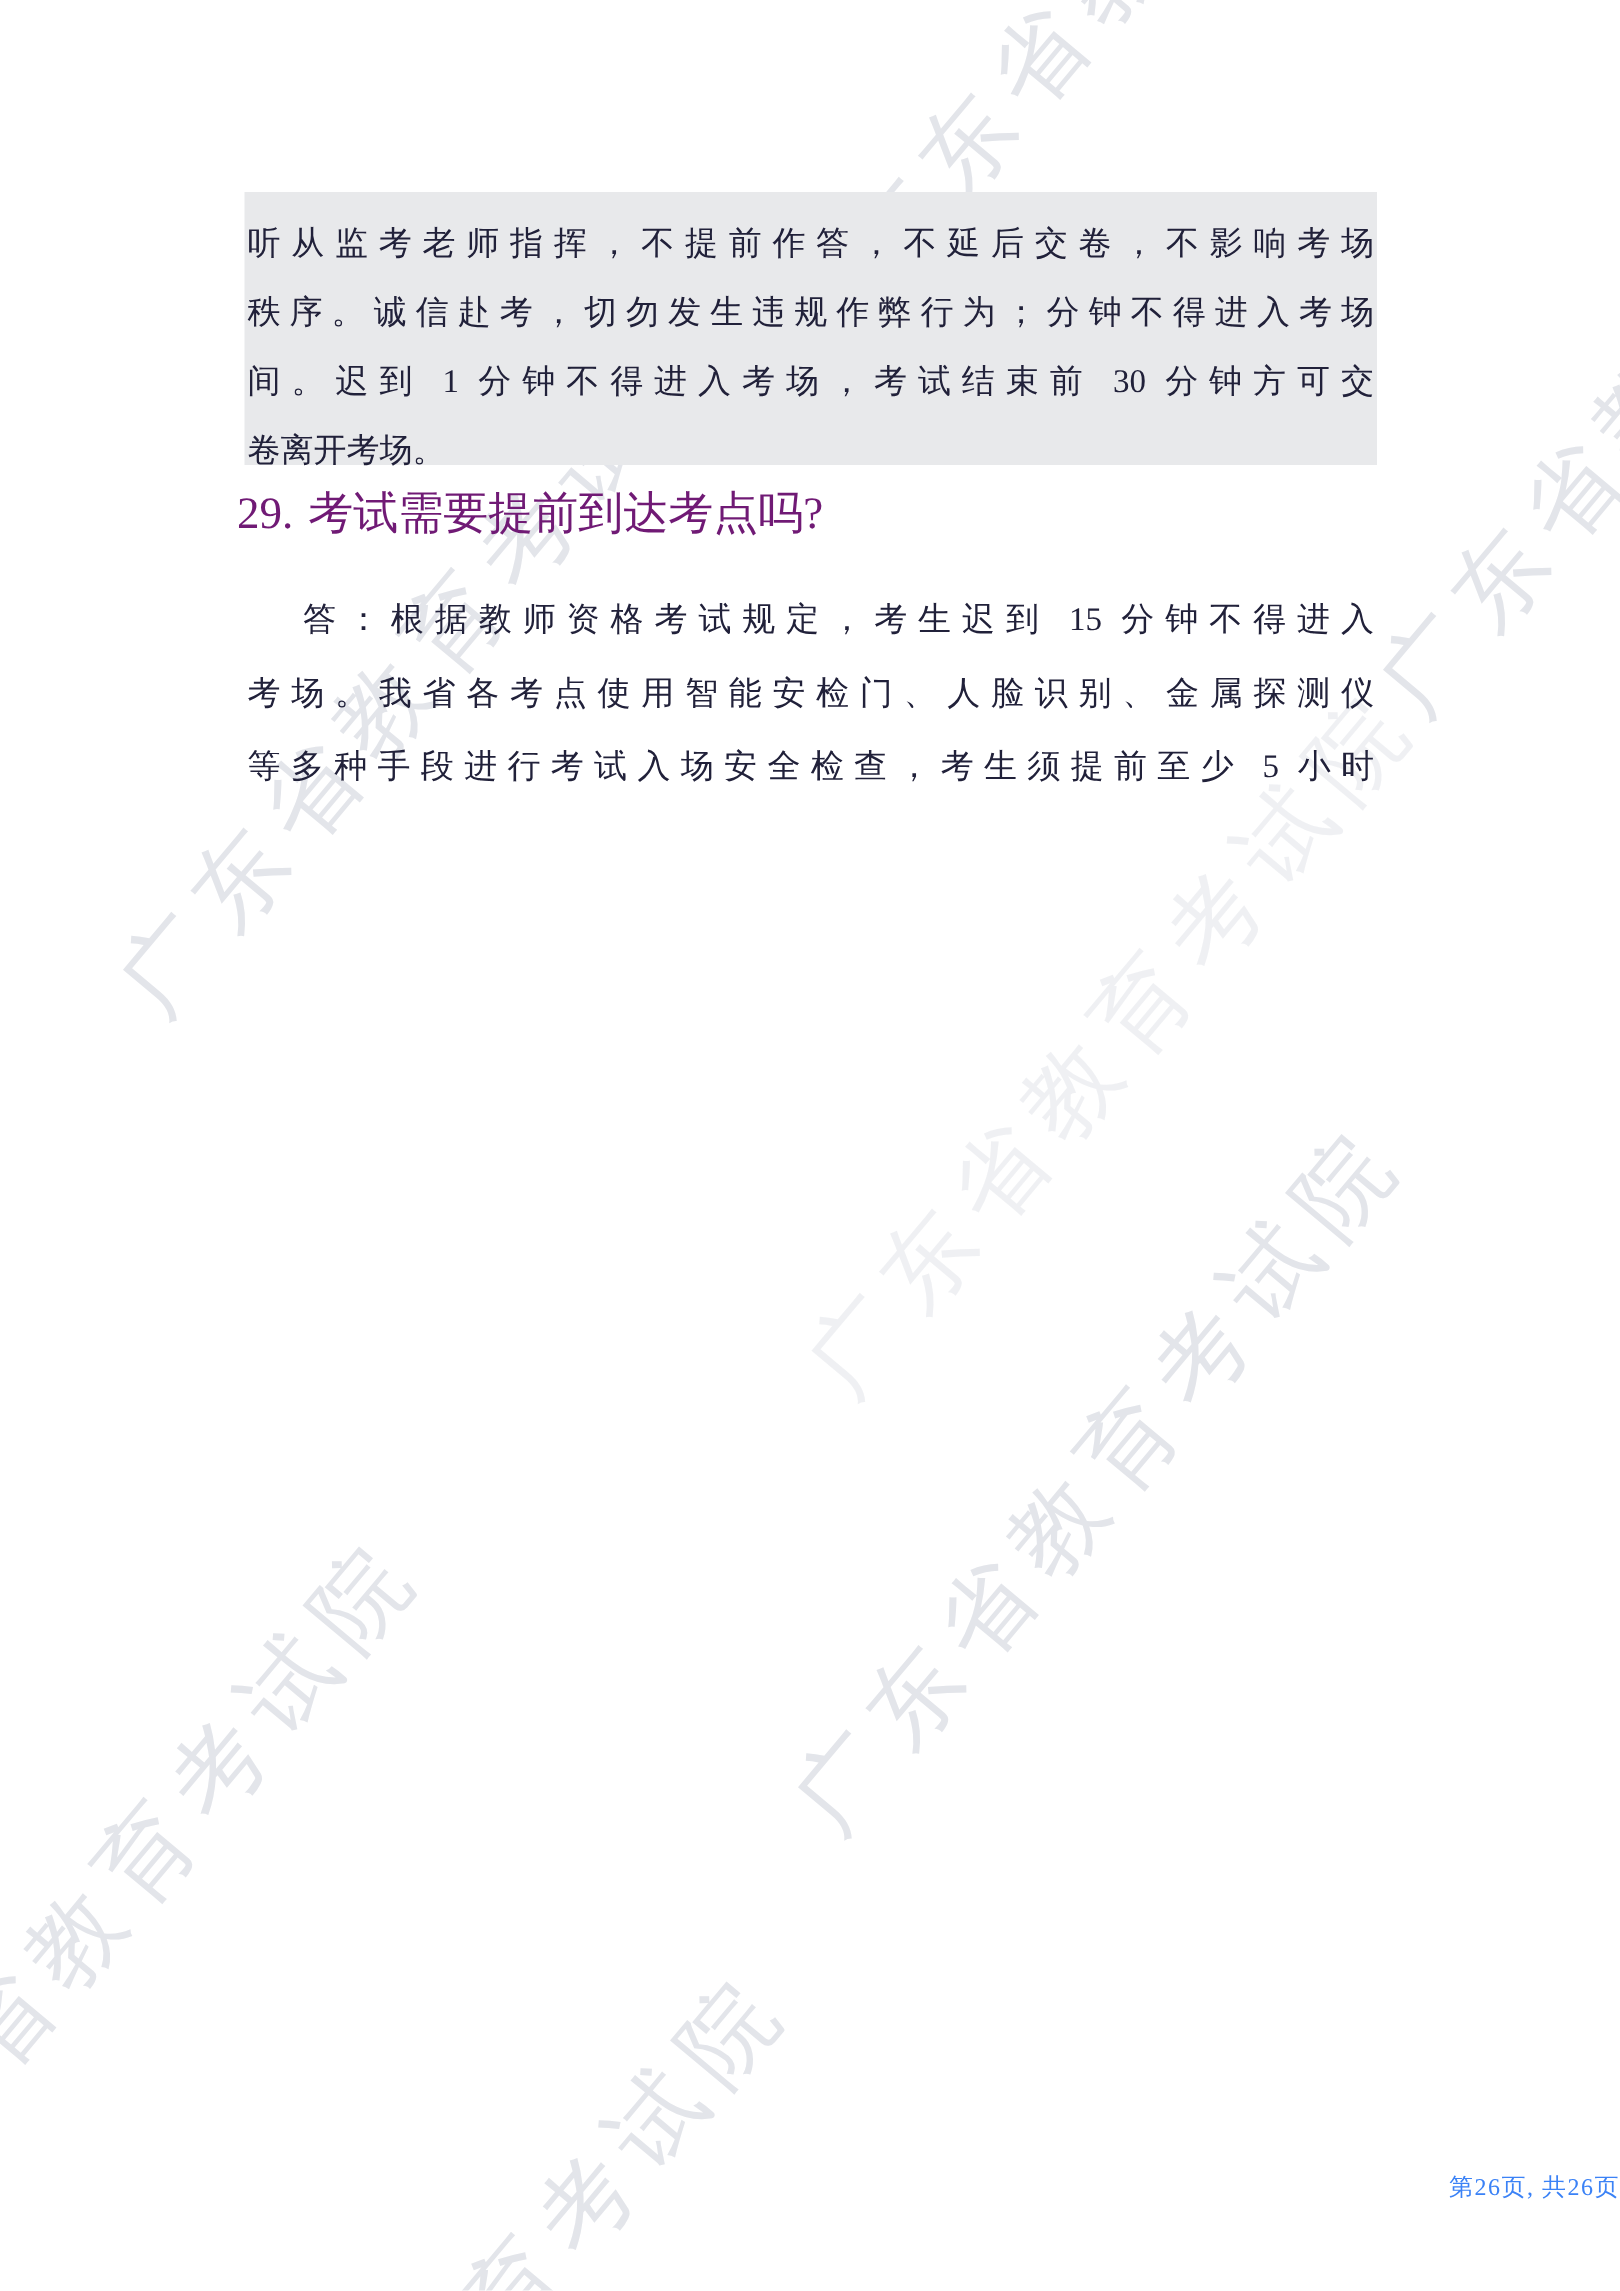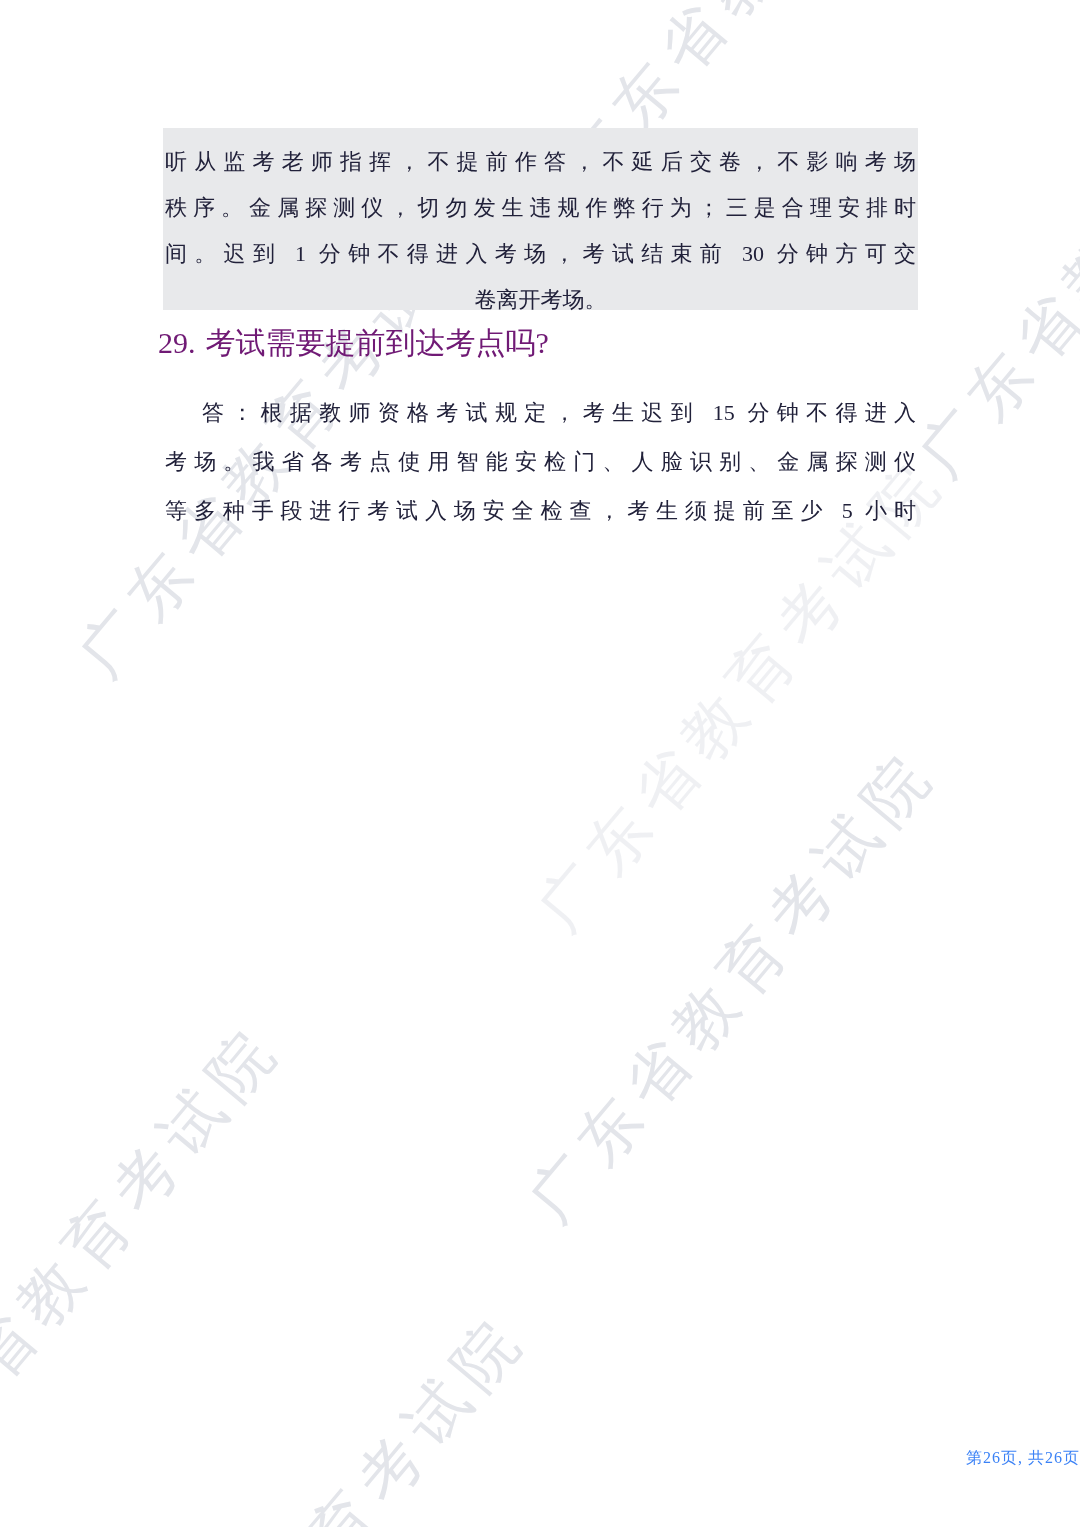--- a/index.html
+++ b/index.html
@@ -96,7 +96,7 @@
 
   <div class="textcol para1">
     <div class="line jline">听从监考老师指挥，不提前作答，不延后交卷，不影响考场</div>
-    <div class="line jline">秩序。金属探测仪，切勿发生违规作弊行为；三是合理安排时</div>
+    <div class="line jline">秩序。诚信赴考，切勿发生违规作弊行为；分钟不得进入考场</div>
     <div class="line jline">间。迟到 1 分钟不得进入考场，考试结束前 30 分钟方可交</div>
     <div class="line pline">卷离开考场。</div>
   </div>

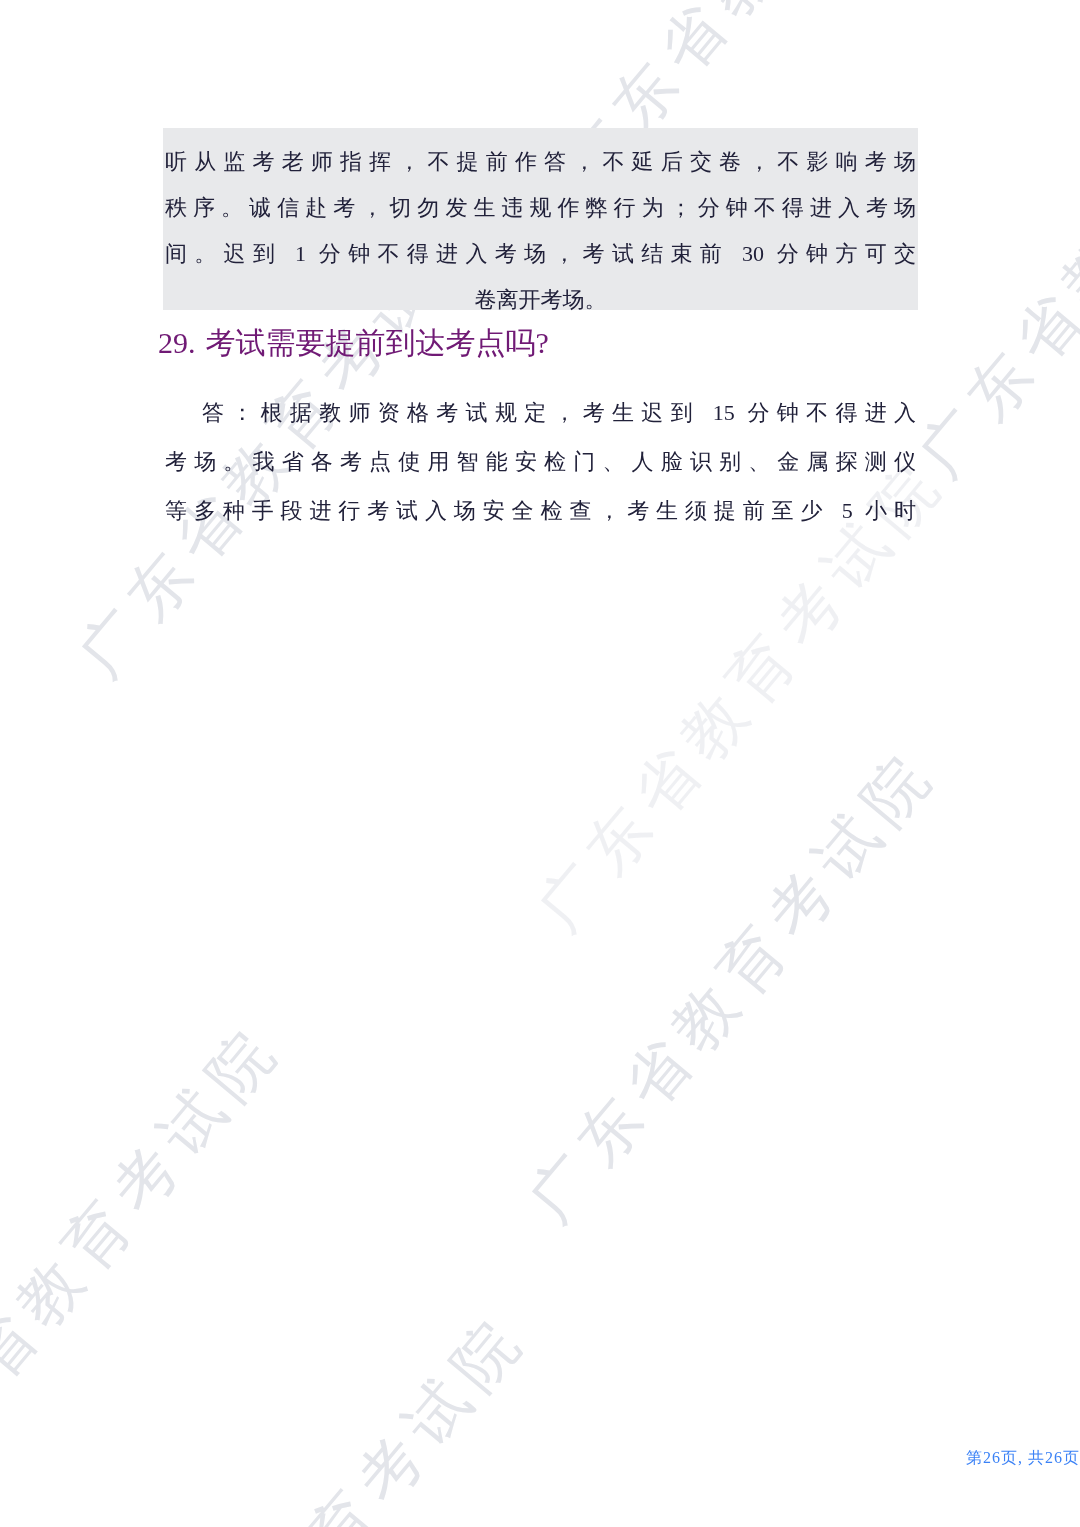--- a/index.html
+++ b/index.html
@@ -52,7 +52,7 @@
   .answer { top: 372px; line-height: 49px; margin-top: 16px; }
   .line { width: 100%; }
   .jline { text-align: justify; text-align-last: justify; }
-  .pline { text-align: center; }
+  .pline { text-align: left; }
   .indent1 { padding-left: 37px; box-sizing: border-box; }
 
   .heading {

